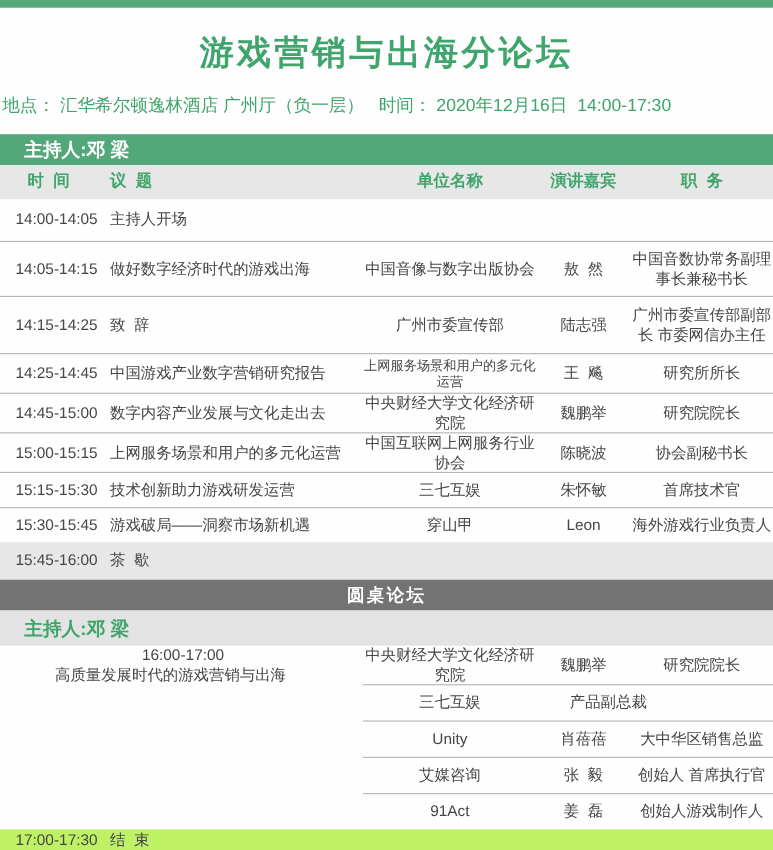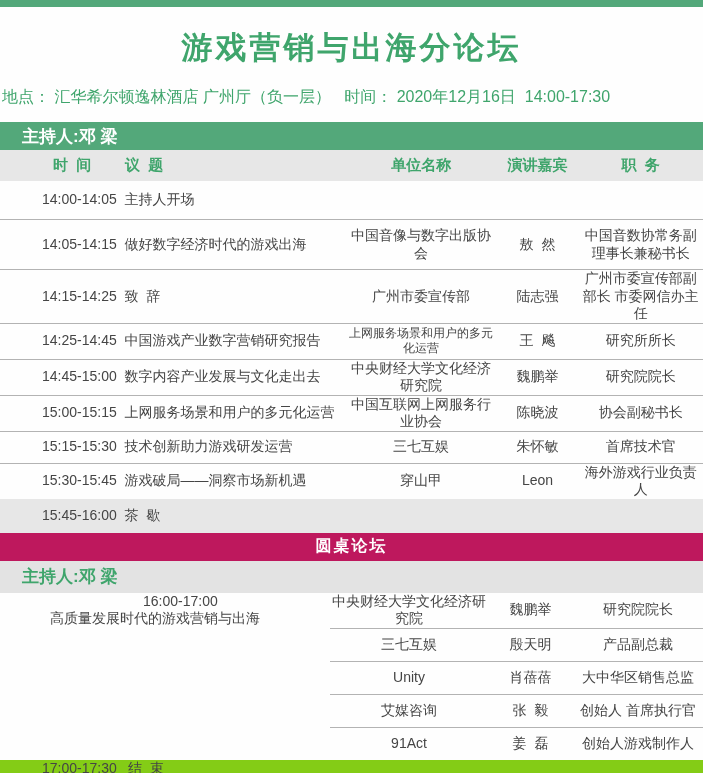--- a/index.html
+++ b/index.html
@@ -34,7 +34,7 @@
     display:flex; align-items:center; font-size:14px; color:#454545;
     line-height:1.25; white-space:pre-wrap;
   }
-  .c-time  { width:100px; padding-left:14px;margin-left:28px; }
+  .c-time  { width:100px; padding-left:14px; }
   .c-topic { width:230px; }
   .c-org   { width:158px; justify-content:center; text-align:center; }
   .c-spk   { width:85px;  justify-content:center; text-align:center; }

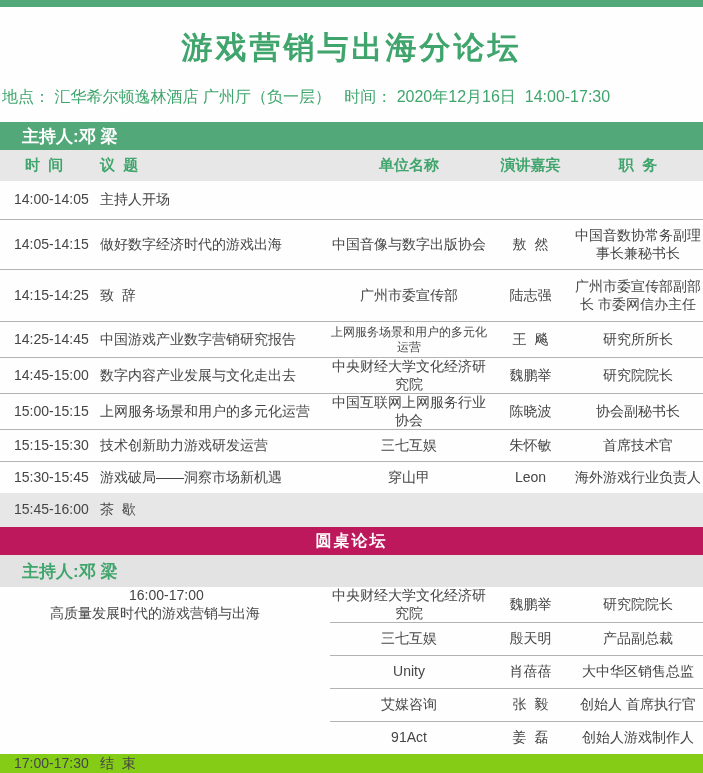--- a/index.html
+++ b/index.html
@@ -56,7 +56,7 @@
   .gray-row { background:#e7e7e7; border-top:none !important; min-height:34px; }
 
   .banner {
-    background:#be185d; color:#ffffff; font-weight:bold; font-size:16px;
+    background:#737373; color:#ffffff; font-weight:bold; font-size:16px;
     min-height:28px; display:flex; align-items:center; justify-content:center;
     letter-spacing:2px; flex:none;
   }

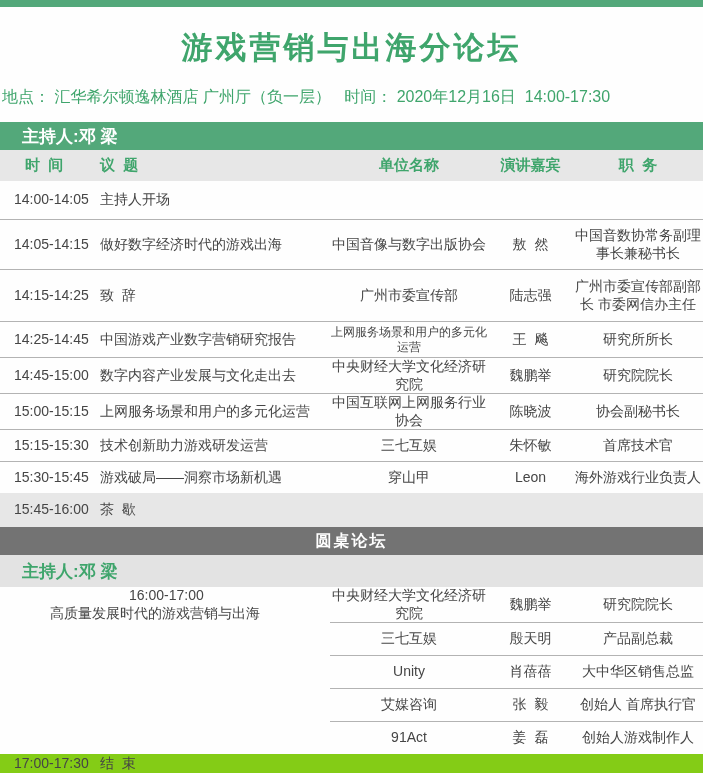--- a/index.html
+++ b/index.html
@@ -189,7 +189,6 @@
 
       <div class="rt-row">
         <div class="cell c-org">三七互娱</div>
-        <div class="cell c-spk">殷天明</div>
         <div class="cell c-title">产品副总裁</div>
       </div>
 

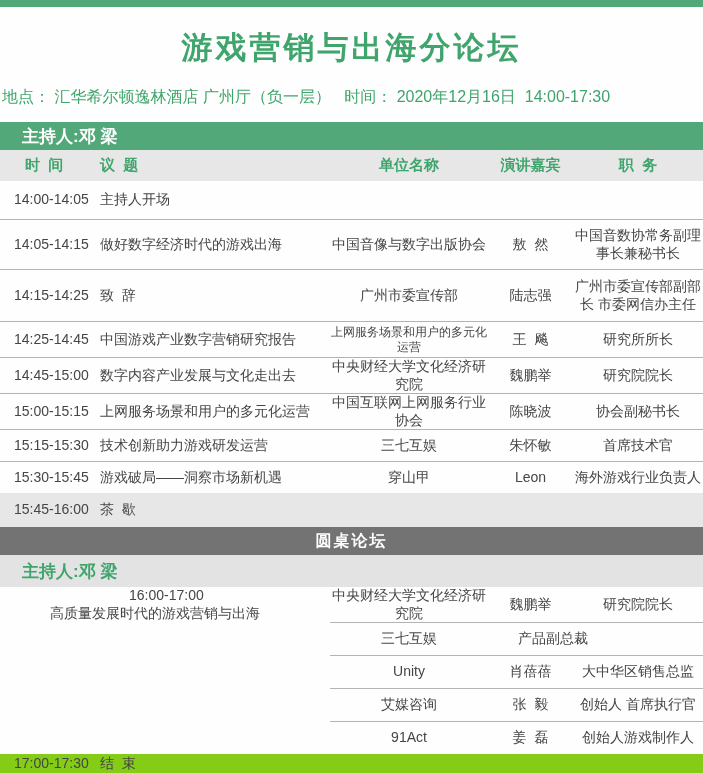--- a/index.html
+++ b/index.html
@@ -67,7 +67,7 @@
   .rt-row { display:flex; min-height:33px; border-top:1px solid #b3b3b3; }
   .rt-row:first-child { border-top:none; }
 
-  .closing-row { background:#84cc16; flex:1 1 auto; }
+  .closing-row { background:#bef264; flex:1 1 auto; }
 </style>
 </head>
 <body>

